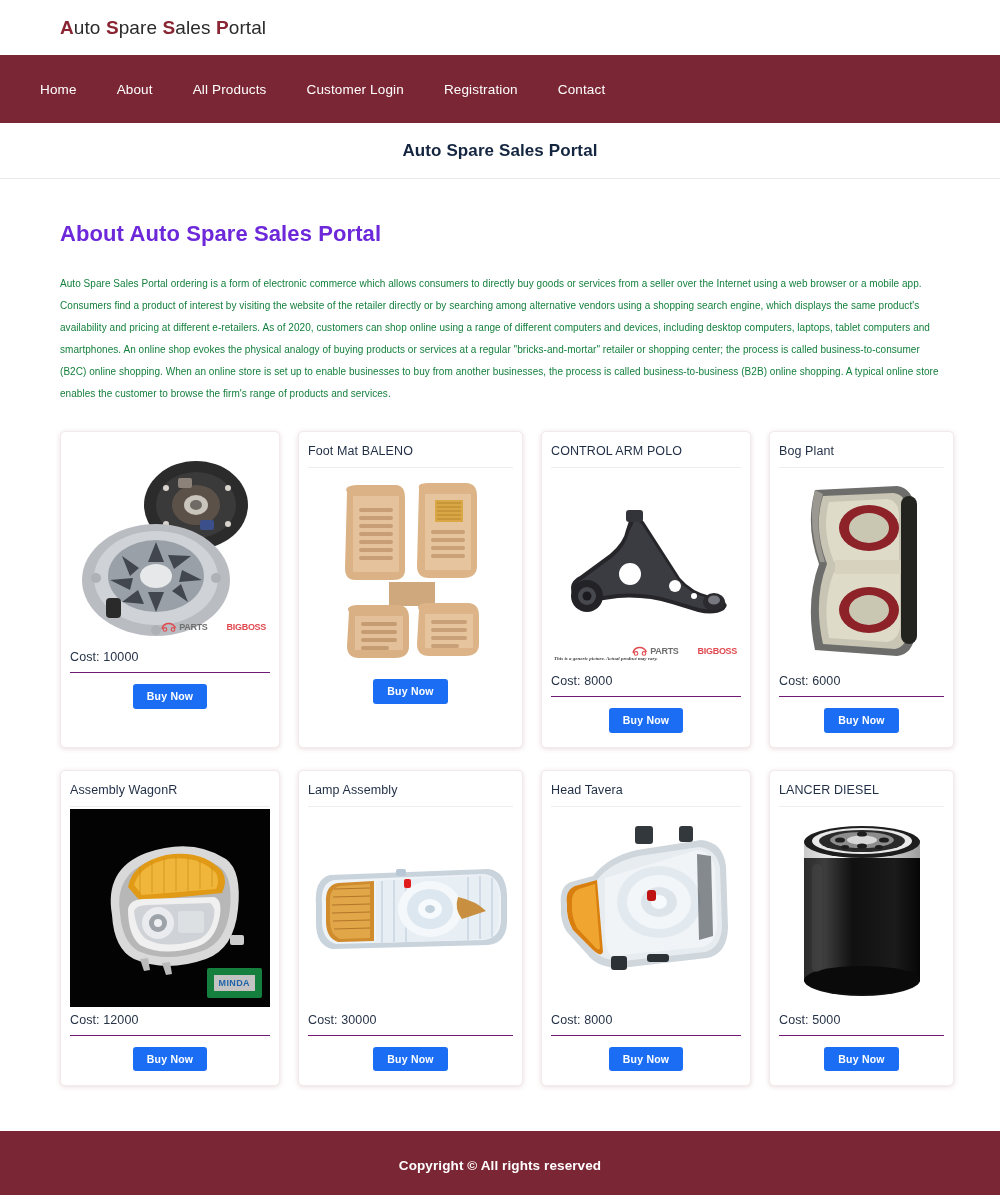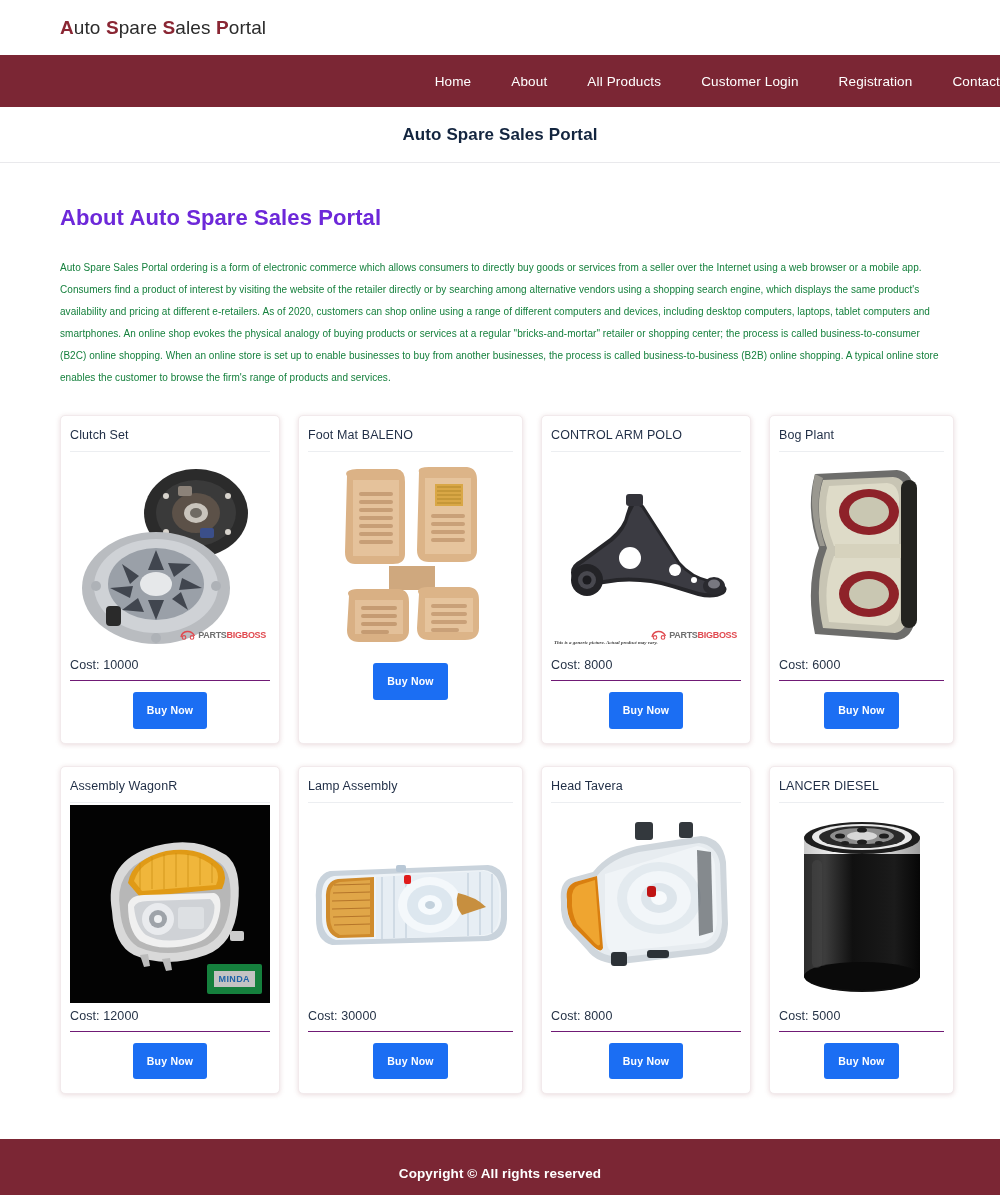--- a/index.html
+++ b/index.html
@@ -34,12 +34,11 @@
 
   
   .navbar {
-    height: 52px;
+    height: 68px;
     background: #7b2634;
     display: flex;
     align-items: center;
-    padding-left: 60px;
-    justify-content: flex-end;
+    padding-left: 40px;
   }
   .nav-link {
     color: #ffffff;

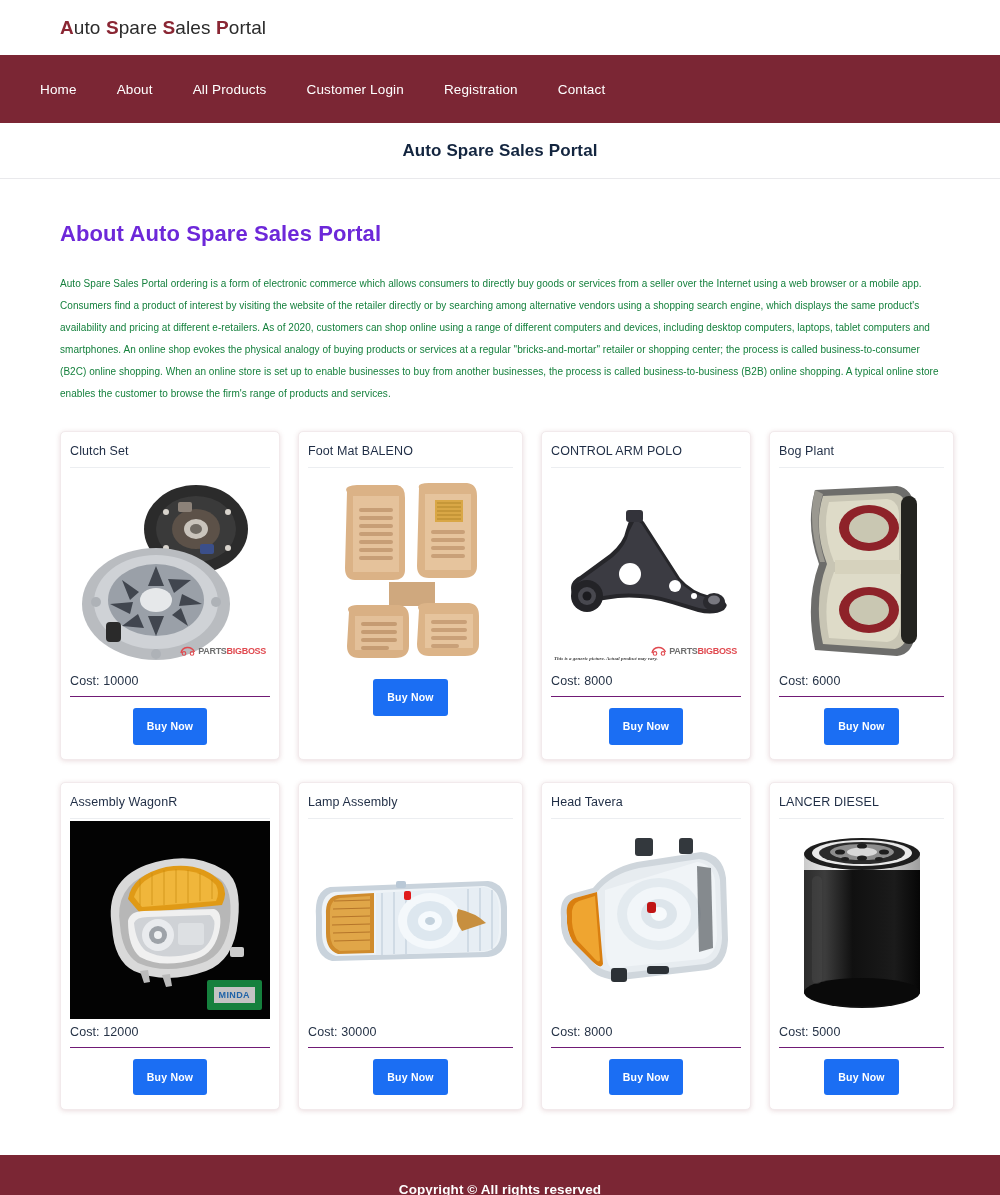--- a/index.html
+++ b/index.html
@@ -232,7 +232,6 @@
   <div class="product-grid">
 
     <div class="card">
-      <div class="card-title">Clutch Set</div>
       <div class="card-media">
         <svg width="185" height="190" viewBox="0 0 185 190">
           <ellipse cx="118" cy="55" rx="52" ry="44" fill="#2b2b2b"></ellipse>

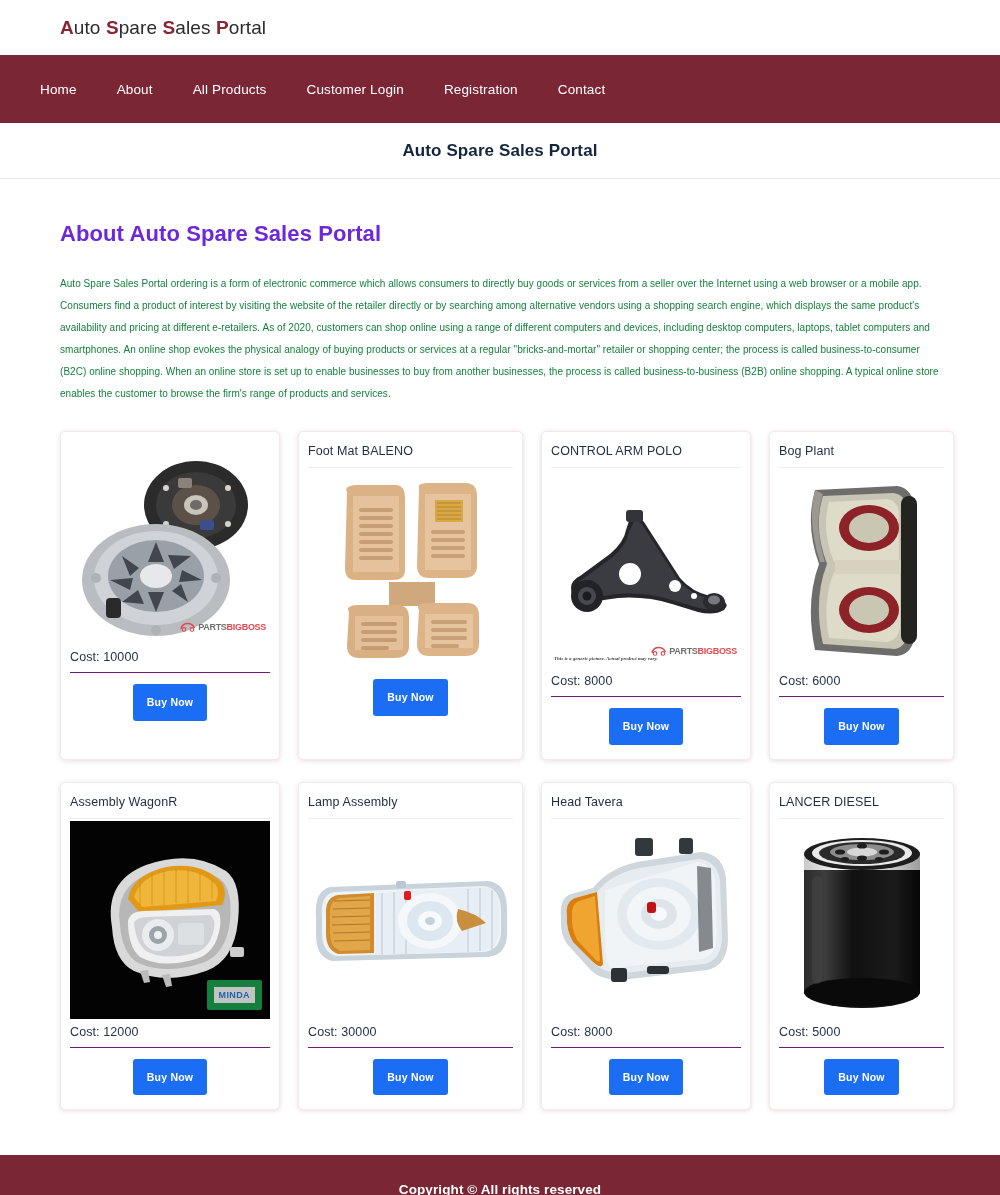--- a/index.html
+++ b/index.html
@@ -161,7 +161,7 @@
     letter-spacing: -.3px;
     color: #6f6f6f;
   }
-  .wm-partsbigboss .red { color: #e0494f; }
+  .wm-partsbigboss .red { color: #e0494f; margin-left: 19px; }
   .wm-generic-note {
     position: absolute;
     left: 3px;

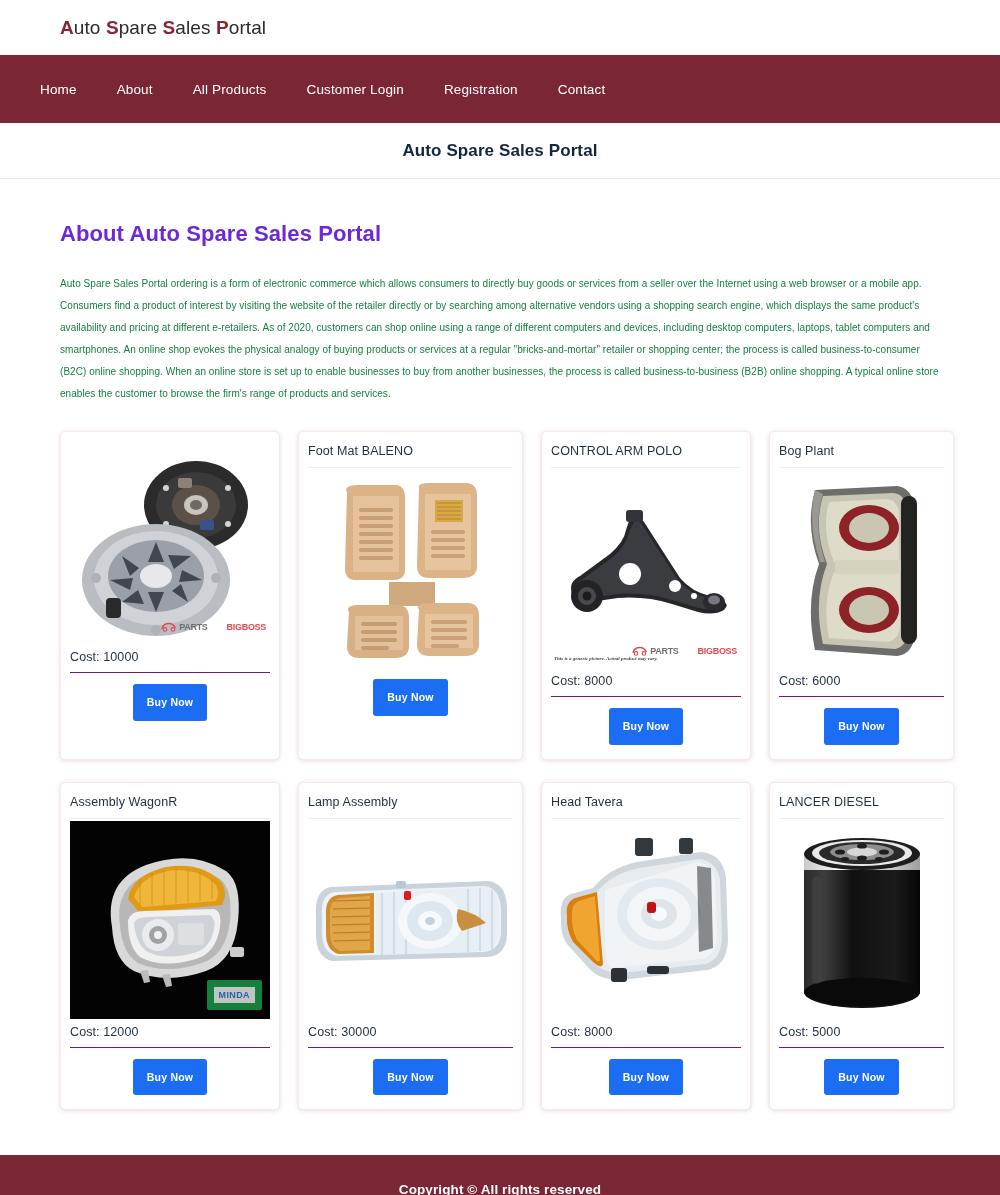--- a/index.html
+++ b/index.html
@@ -144,7 +144,7 @@
     font-size: 10.5px;
     font-weight: 700;
     letter-spacing: .2px;
-    padding: 13px 14px;
+    padding: 7px 14px;
     cursor: pointer;
     line-height: 1;
   }

